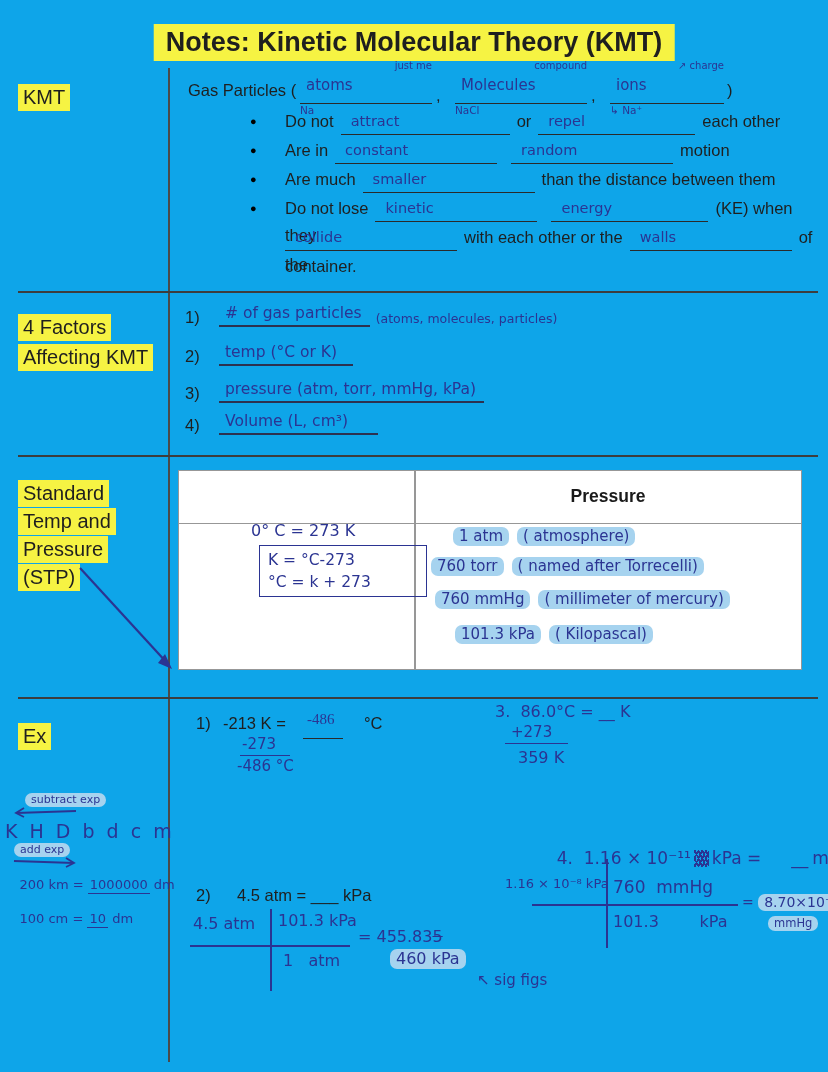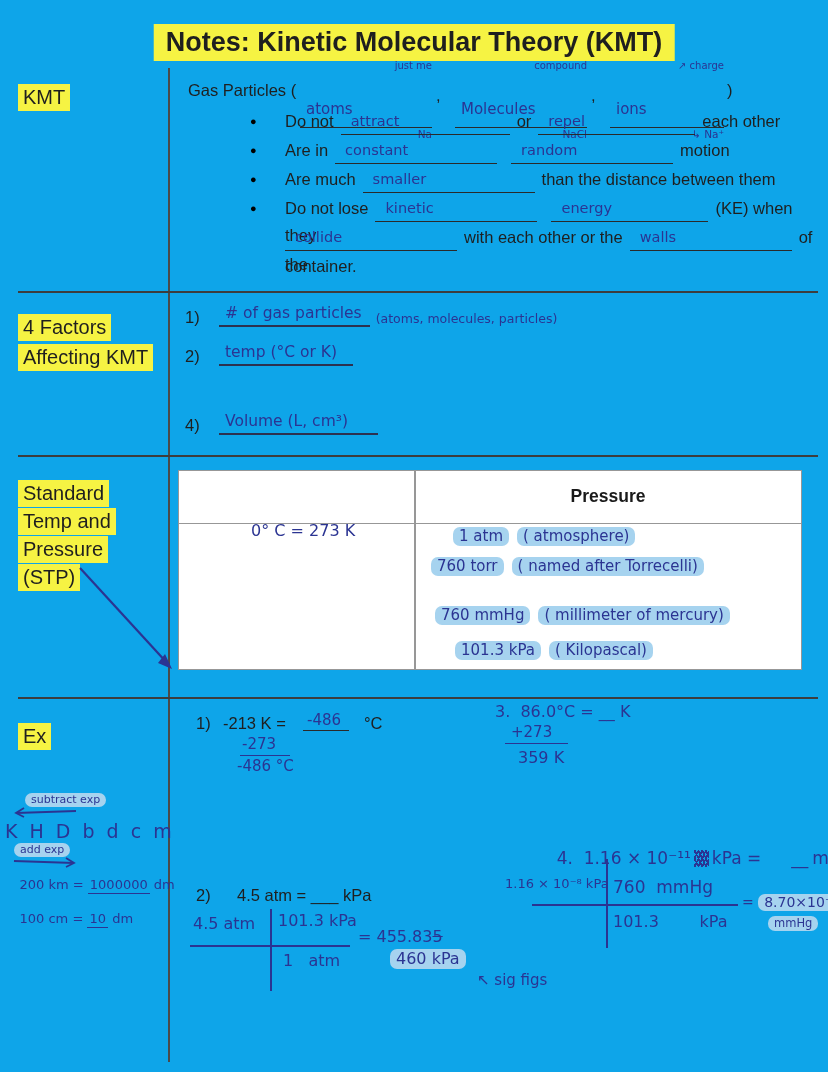--- a/index.html
+++ b/index.html
@@ -21,7 +21,7 @@
   .gp-comma{top:26px;}
   .gp-blank{top:0;height:58px;}
   .gp-above{display:block;font-size:10px;height:16px;text-align:right;}
-  .gp-ans{display:block;height:27px;border-bottom:1.7px solid #2a2a2a;padding-left:6px;font-size:15px;margin-top:24px;}
+  .gp-ans{display:block;height:27px;border-bottom:1.7px solid #2a2a2a;padding-left:6px;font-size:15px;}
   .gp-below{display:block;font-size:10.5px;text-align:right;}
   .gp-suffix{top:21px;}
   

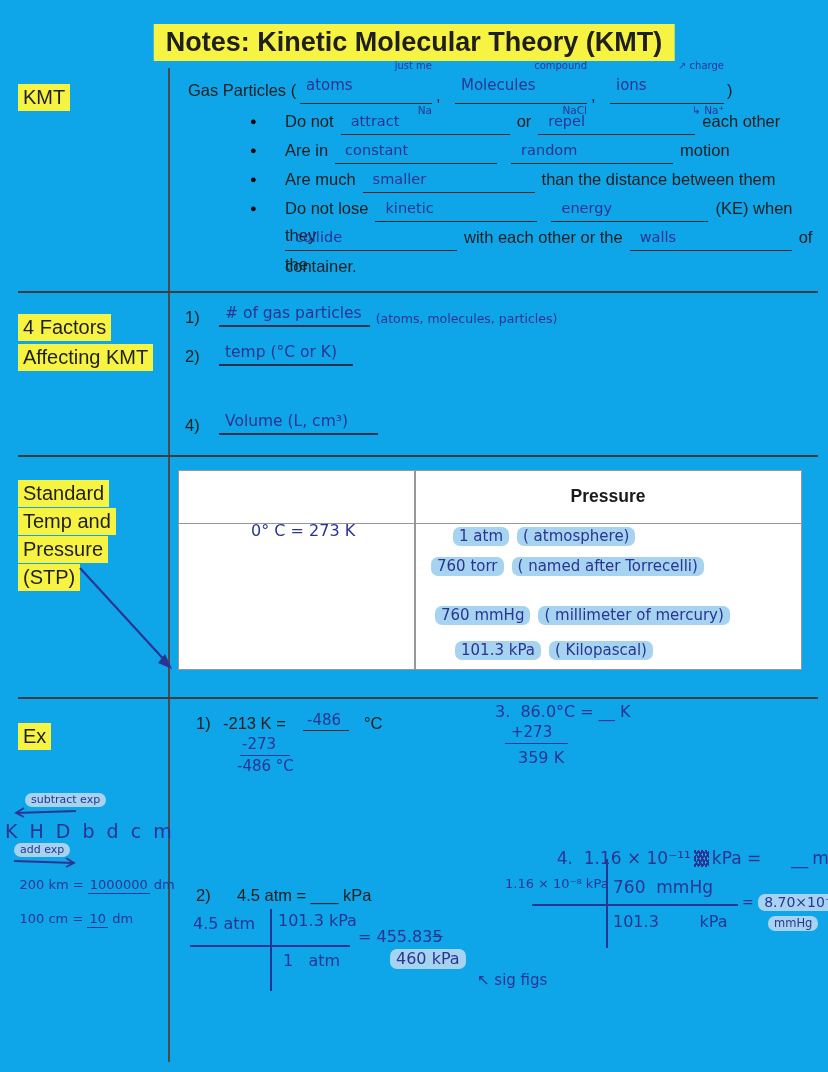--- a/index.html
+++ b/index.html
@@ -22,7 +22,7 @@
   .gp-blank{top:0;height:58px;}
   .gp-above{display:block;font-size:10px;height:16px;text-align:right;}
   .gp-ans{display:block;height:27px;border-bottom:1.7px solid #2a2a2a;padding-left:6px;font-size:15px;}
-  .gp-below{display:block;font-size:10.5px;text-align:right;}
+  .gp-below{display:block;font-size:10.5px;text-align:left;}
   .gp-suffix{top:21px;}
   
   .bullets{left:188px;top:108px;width:636px;}

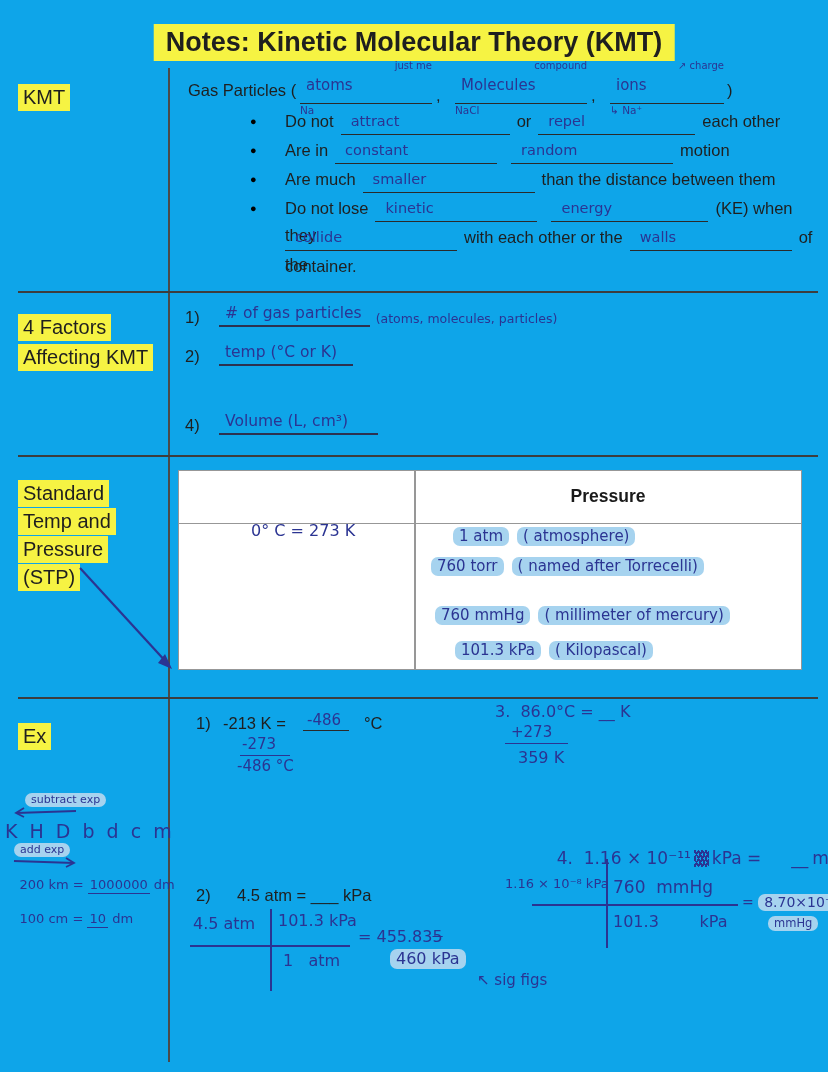--- a/index.html
+++ b/index.html
@@ -132,6 +132,9 @@
   <div class="frow" style="top:343px">
     <span class="typed fnum">2)</span><span class="hw funder" style="min-width:120px">temp (°C or K)</span>
   </div>
+  <div class="frow" style="top:380px">
+    <span class="typed fnum">3)</span><span class="hw funder" style="min-width:215px">pressure (atm, torr, mmHg, kPa)</span>
+  </div>
   <div class="frow" style="top:412px">
     <span class="typed fnum">4)</span><span class="hw funder" style="min-width:145px">Volume (L, cm³)</span>
   </div>

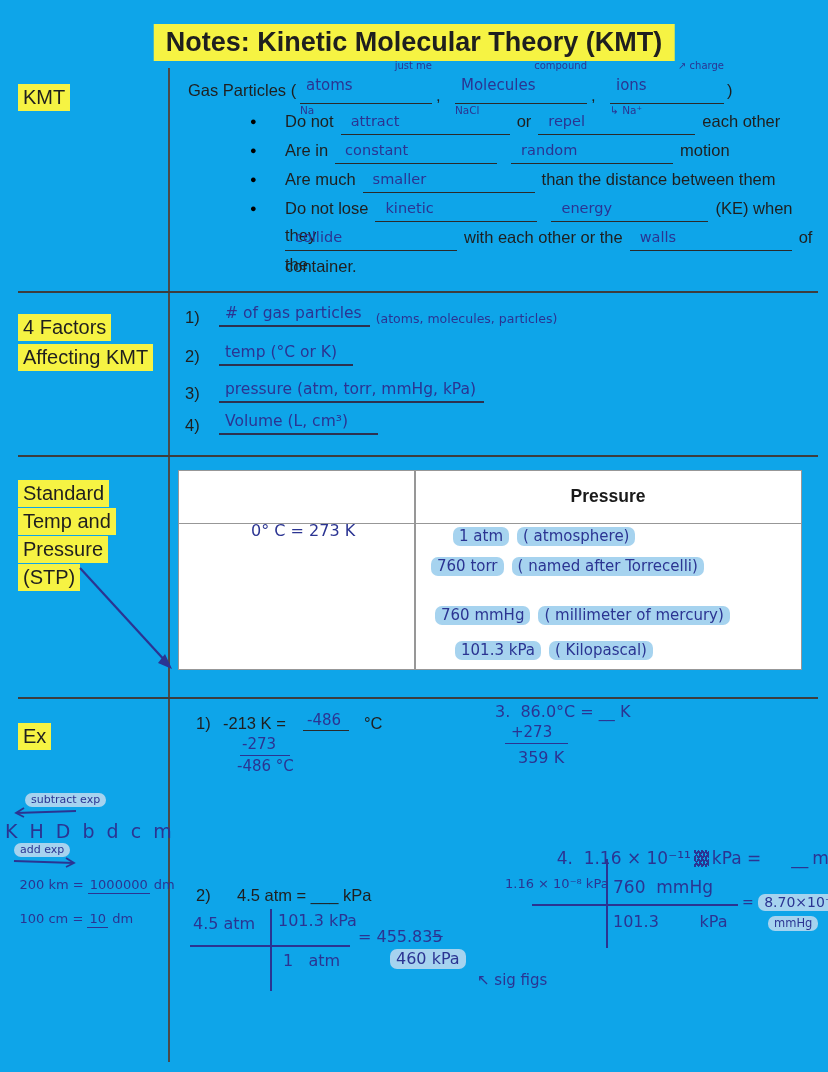--- a/index.html
+++ b/index.html
@@ -157,6 +157,10 @@
     <div class="stp-h typed" style="left:236px;width:386px">Pressure</div>
 
     <div class="abs hw" style="left:72px;top:50px;font-size:16px">0° C = 273 K</div>
+    <div class="abs temp-box">
+      <div class="hw">K = °C-273</div>
+      <div class="hw">°C = k + 273</div>
+    </div>
 
     <div class="abs pr-rows">
       <div class="pr-row pr-i1">

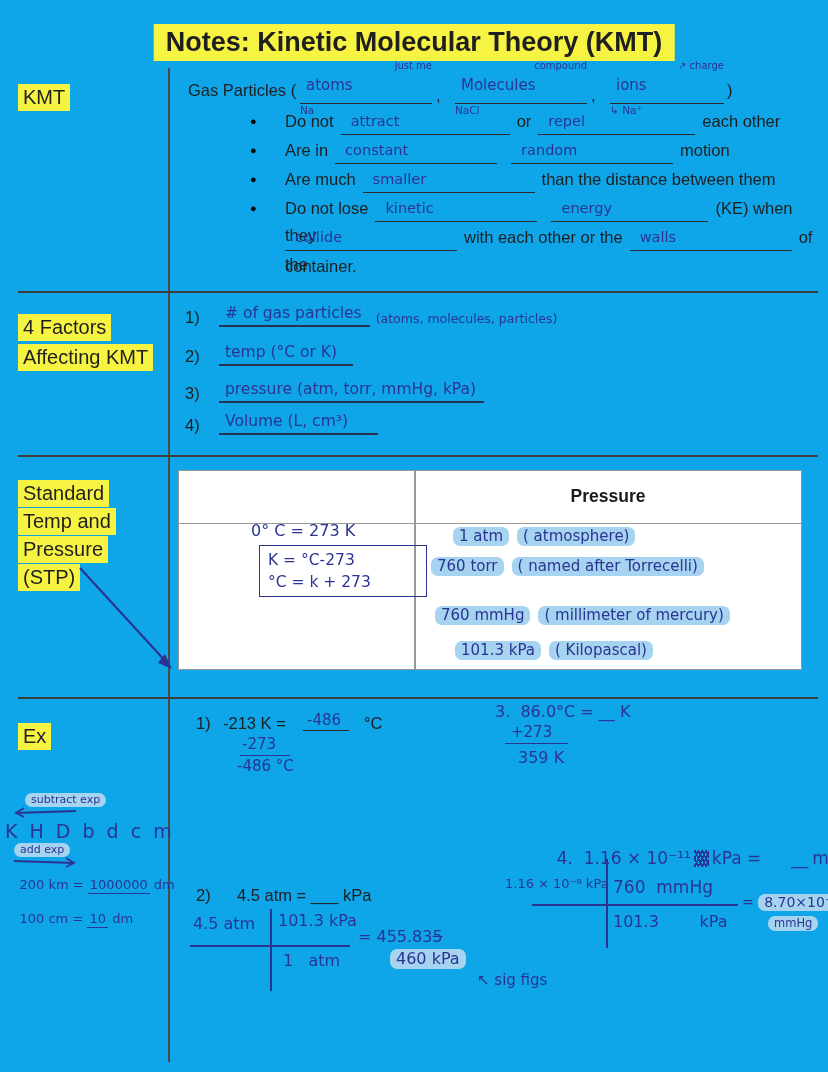--- a/index.html
+++ b/index.html
@@ -169,7 +169,7 @@
       <div class="pr-row pr-i2">
         <span class="hw pill">760 torr</span><span class="hw pill">( named after Torrecelli)</span>
       </div>
-      <div class="pr-row pr-i3" style="margin-top:28px">
+      <div class="pr-row pr-i3" style="margin-top:12px">
         <span class="hw pill">760 mmHg</span><span class="hw pill">( millimeter of mercury)</span>
       </div>
       <div class="pr-row pr-i4" style="margin-top:14px">

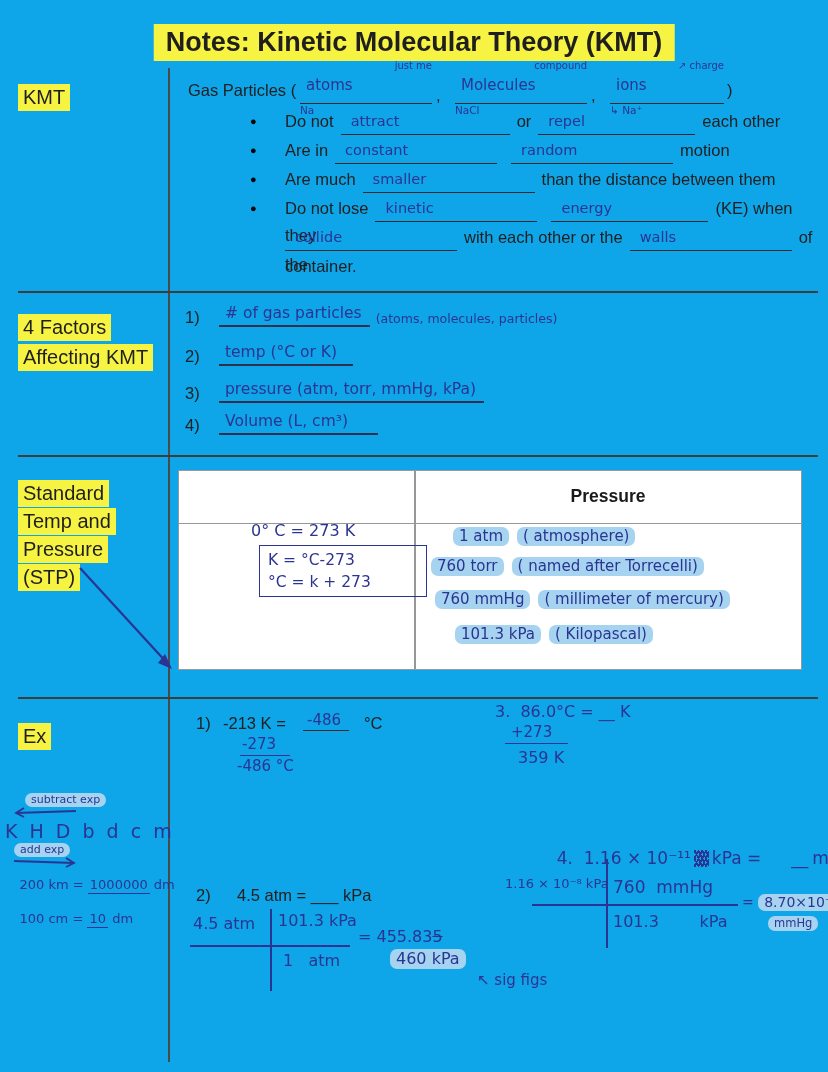--- a/index.html
+++ b/index.html
@@ -49,7 +49,7 @@
   .pr-row .pill{margin-right:8px;}
   .pr-i1{margin-left:24px}.pr-i2{margin-left:2px}.pr-i3{margin-left:6px}.pr-i4{margin-left:26px}
   
-  .ex1ans{border-bottom:1.8px solid #2a2a2a;padding:0 8px 1px 4px;font-size:15px;}
+  .ex1ans{border-bottom:1.8px solid #2a2a2a;padding:0 8px 10px 4px;font-size:15px;font-family:Liberation Serif, serif;}
   .ex1sub{border-bottom:1.8px solid #2b3492;padding:0 14px 2px 2px;}
   .u{border-bottom:1.8px solid #2b3492;padding:0 2px 1px 2px;margin-top:48px;}
   .struck{text-decoration:line-through;}

